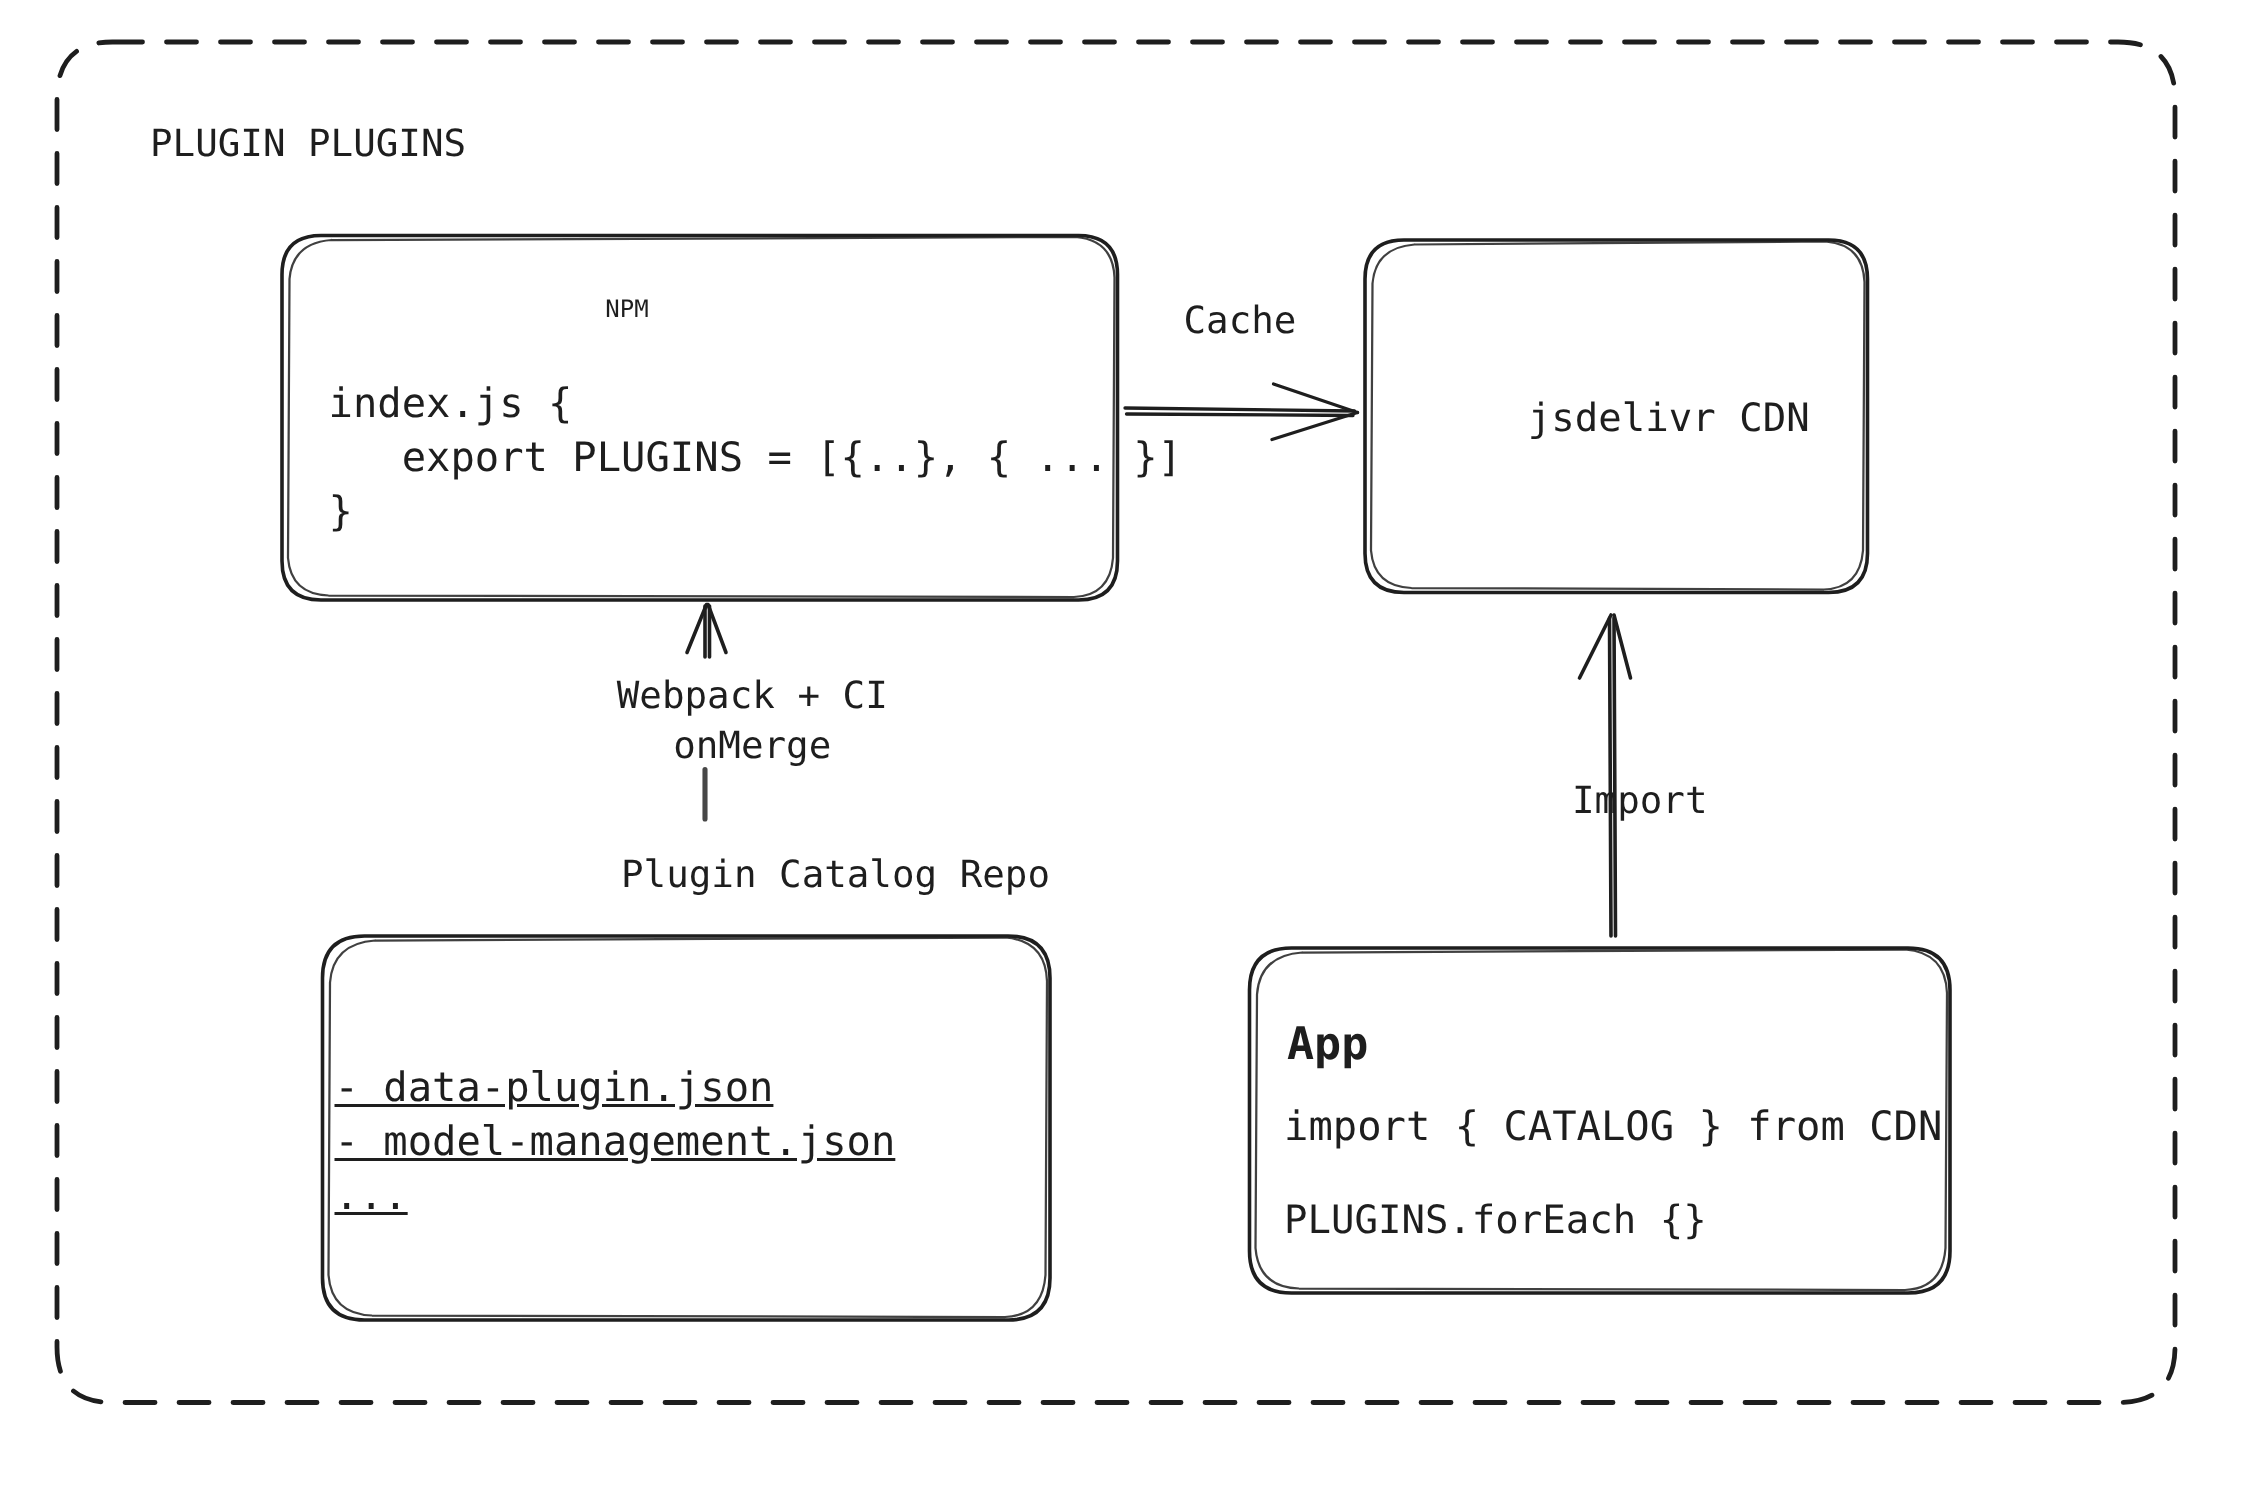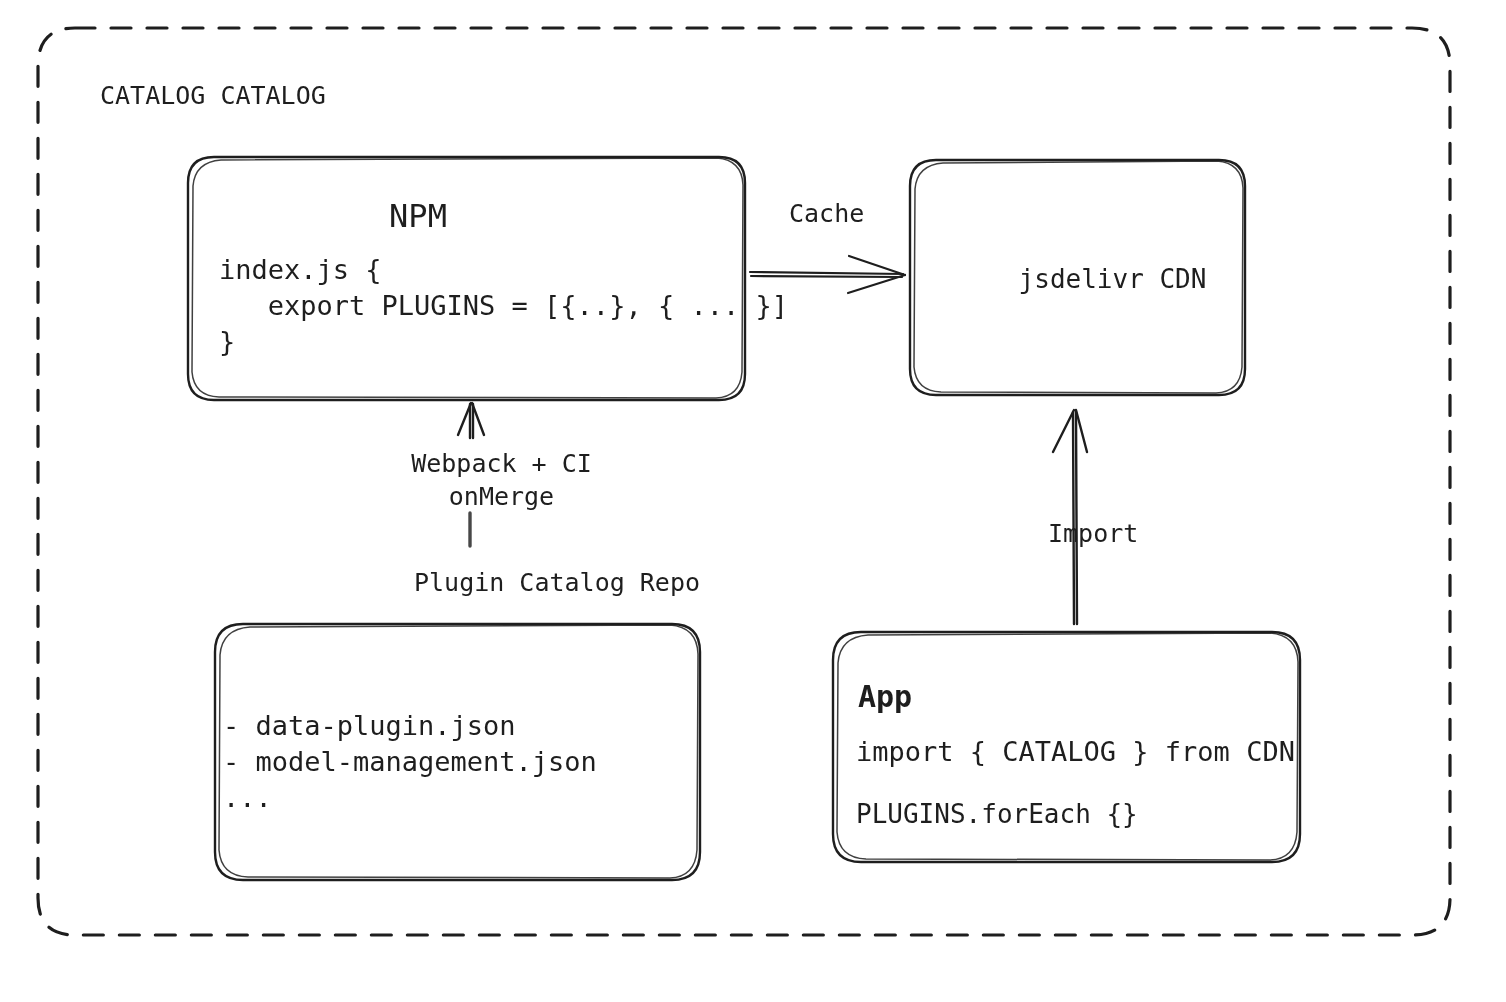--- a/index.html
+++ b/index.html
@@ -189,7 +189,7 @@
     </g>
   </svg>
 
-  <div class="txt" id="container-title">CATALOG CATALOG</div>
+  <div class="txt" id="container-title">PLUGIN PLUGINS</div>
 
   <div class="txt" id="npm-title">NPM</div>
 

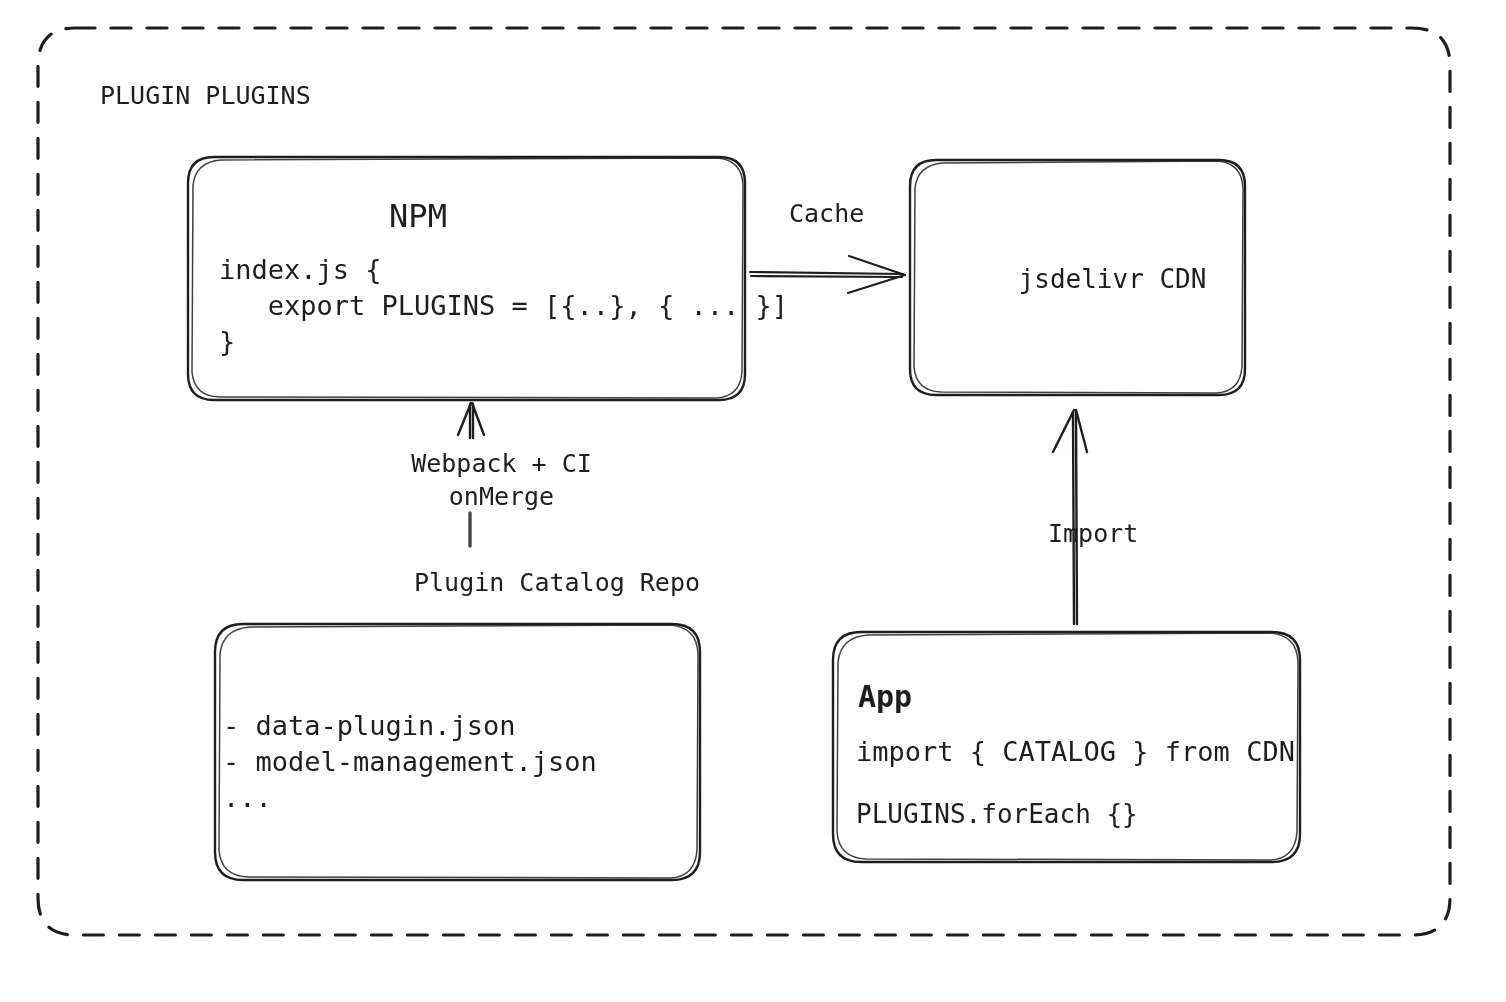--- a/index.html
+++ b/index.html
@@ -54,7 +54,7 @@
     top: 196px;
     width: 460px;
     text-align: center;
-    font-size: 32px;
+    font-size: 16px;
   }
   #npm-code {
     left: 219px;

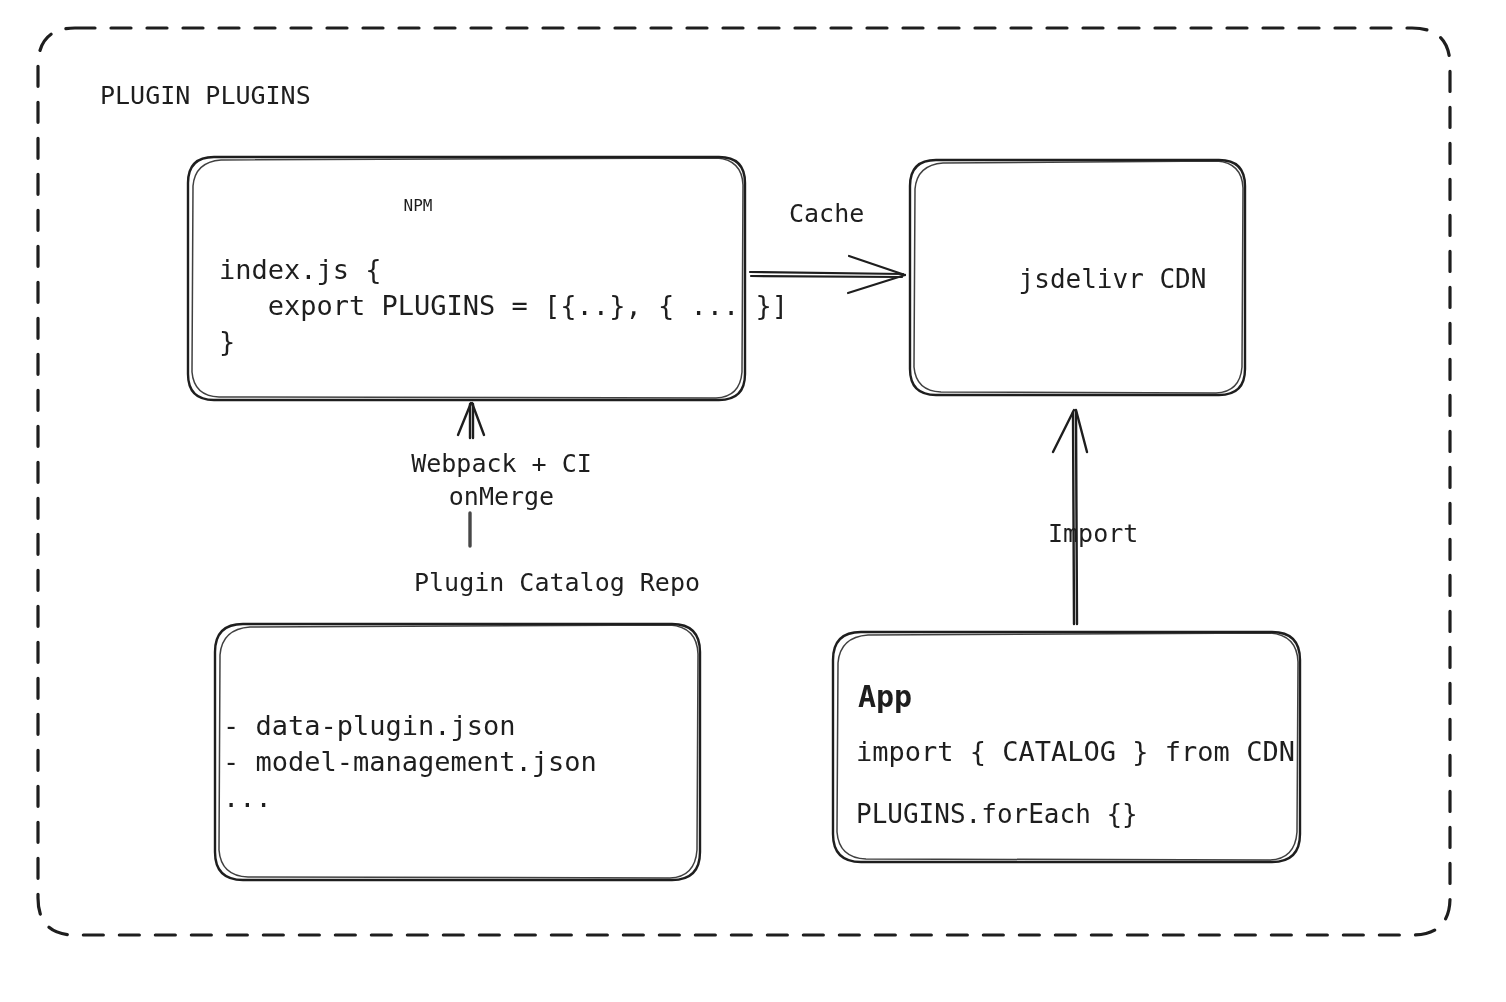--- a/index.html
+++ b/index.html
@@ -106,6 +106,7 @@
     top: 708px;
     font-size: 27px;
     line-height: 1.33;
+    text-decoration: underline;
   }
 
   

